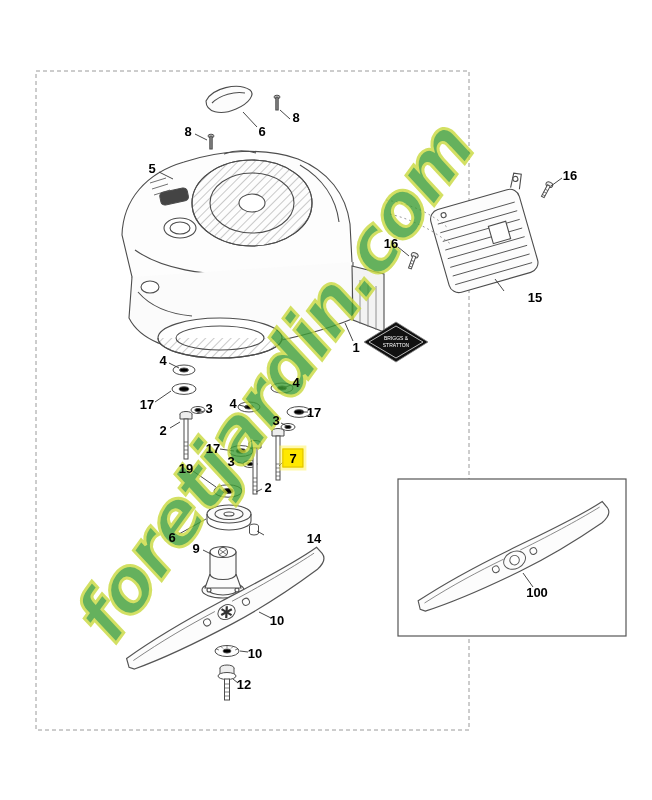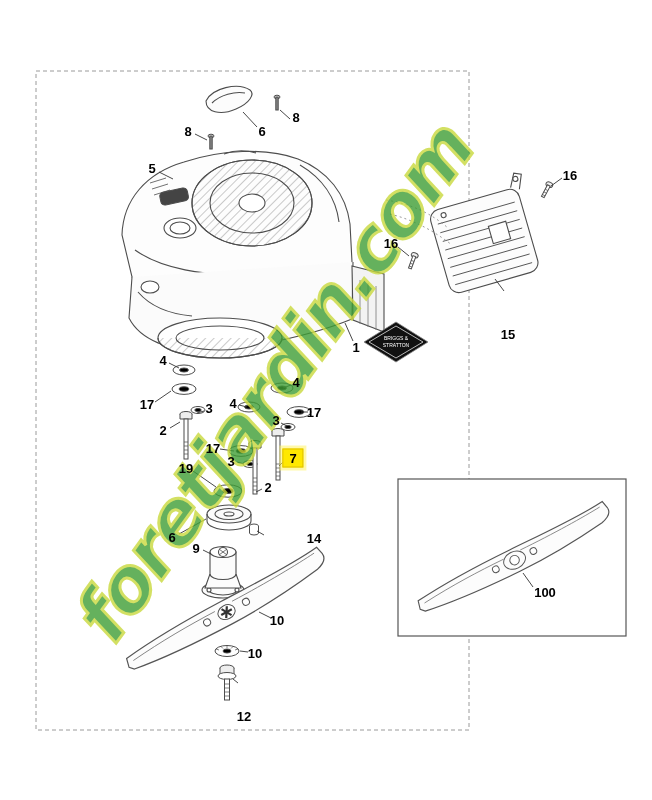--- a/index.html
+++ b/index.html
@@ -289,7 +289,7 @@
       <div class="part-label" style="left: 152px; top: 168px;">5</div>
       <div class="part-label" style="left: 570px; top: 175px;">16</div>
       <div class="part-label" style="left: 391px; top: 243px;">16</div>
-      <div class="part-label" style="left: 508px; top: 297px; margin-top: 37px;">15</div>
+      <div class="part-label" style="left: 535px; top: 297px;">15</div>
       <div class="part-label" style="left: 356px; top: 347px;">1</div>
       <div class="part-label" style="left: 163px; top: 360px;">4</div>
       <div class="part-label" style="left: 147px; top: 404px;">17</div>

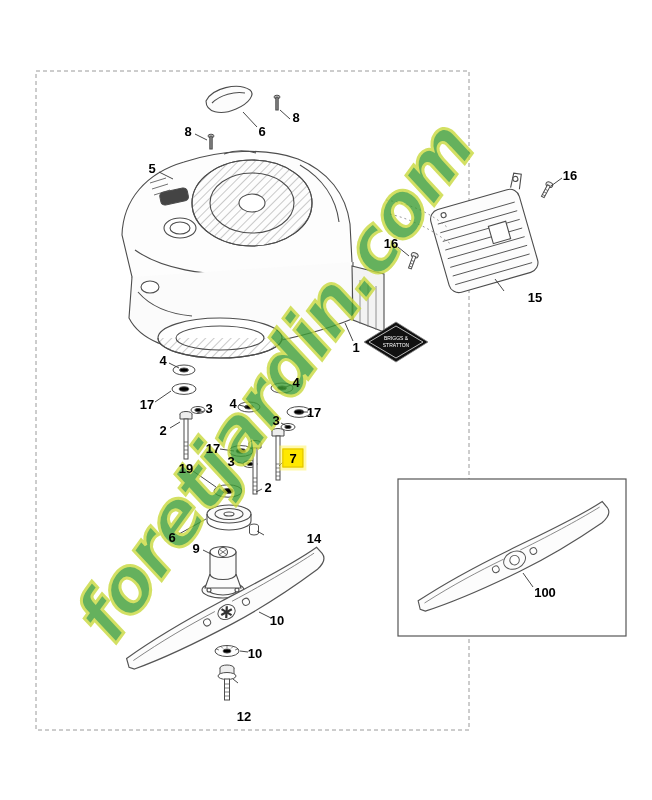--- a/index.html
+++ b/index.html
@@ -310,7 +310,7 @@
       <div class="part-label" style="left: 277px; top: 620px;">10</div>
       <div class="part-label" style="left: 255px; top: 653px;">10</div>
       <div class="part-label" style="left: 244px; top: 684px; margin-top: 32px;">12</div>
-      <div class="part-label" style="left: 537px; top: 592px; margin-left: 8px;">100</div>
+      <div class="part-label" style="left: 537px; top: 592px;">100</div>
     </div>
 
 </div>

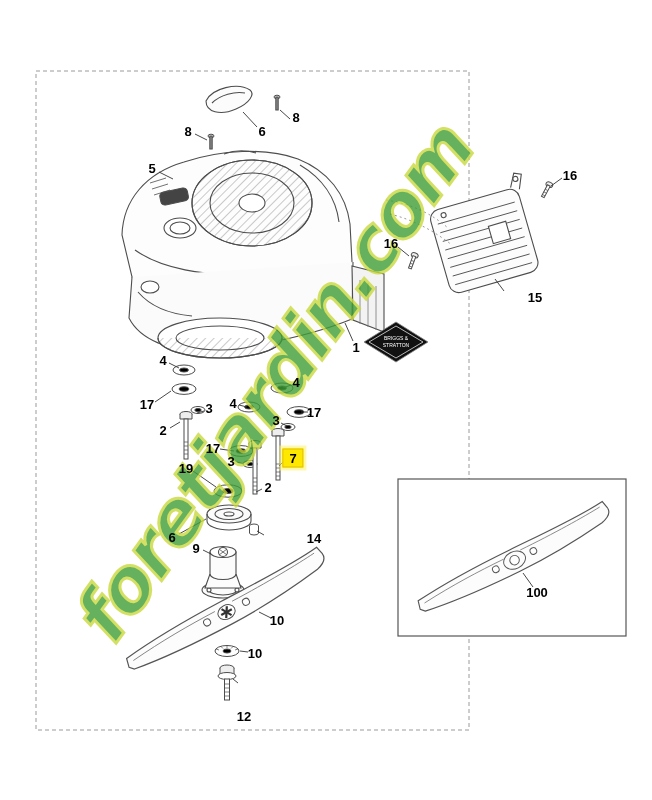--- a/index.html
+++ b/index.html
@@ -309,7 +309,7 @@
       <div class="part-label" style="left: 196px; top: 548px;">9</div>
       <div class="part-label" style="left: 277px; top: 620px;">10</div>
       <div class="part-label" style="left: 255px; top: 653px;">10</div>
-      <div class="part-label" style="left: 244px; top: 684px; margin-top: 32px;">12</div>
+      <div class="part-label" style="left: 244px; top: 684px;">12</div>
       <div class="part-label" style="left: 537px; top: 592px;">100</div>
     </div>
 

